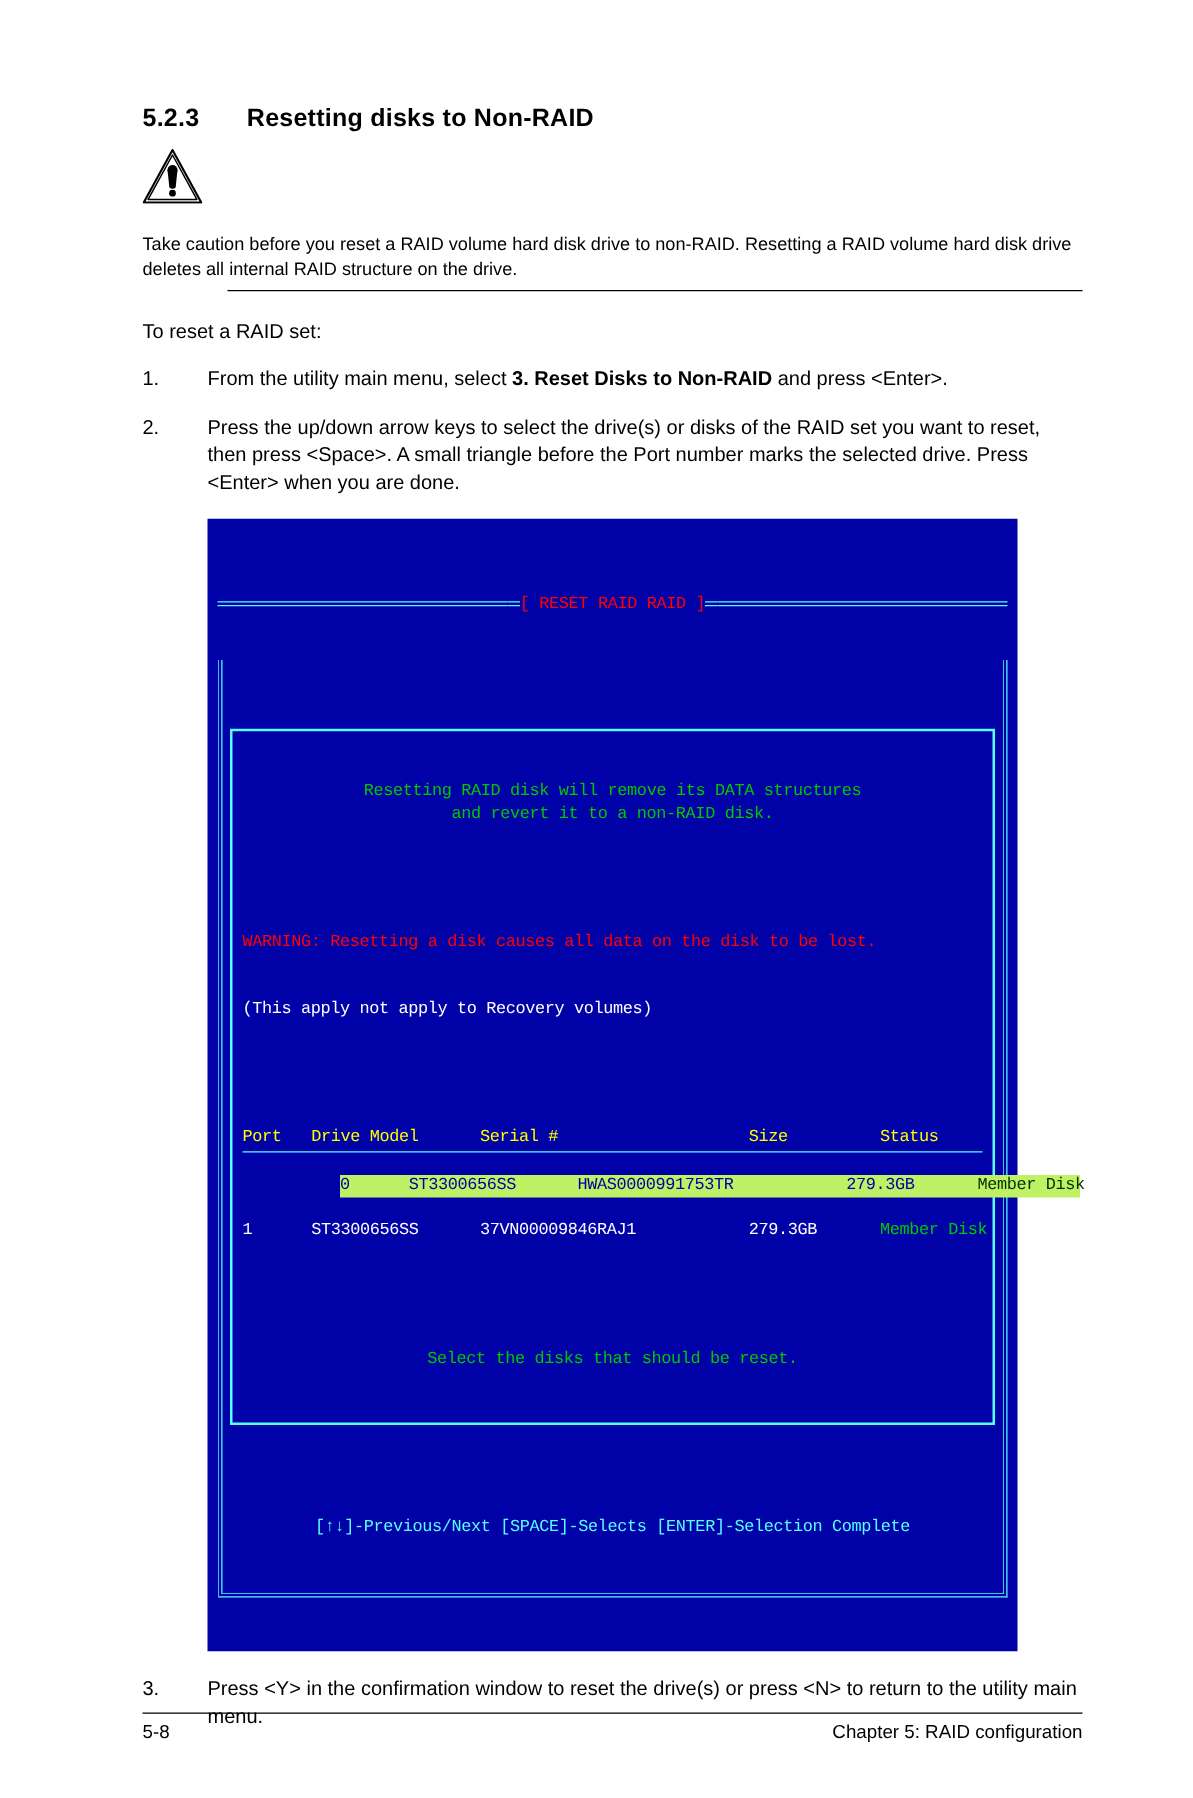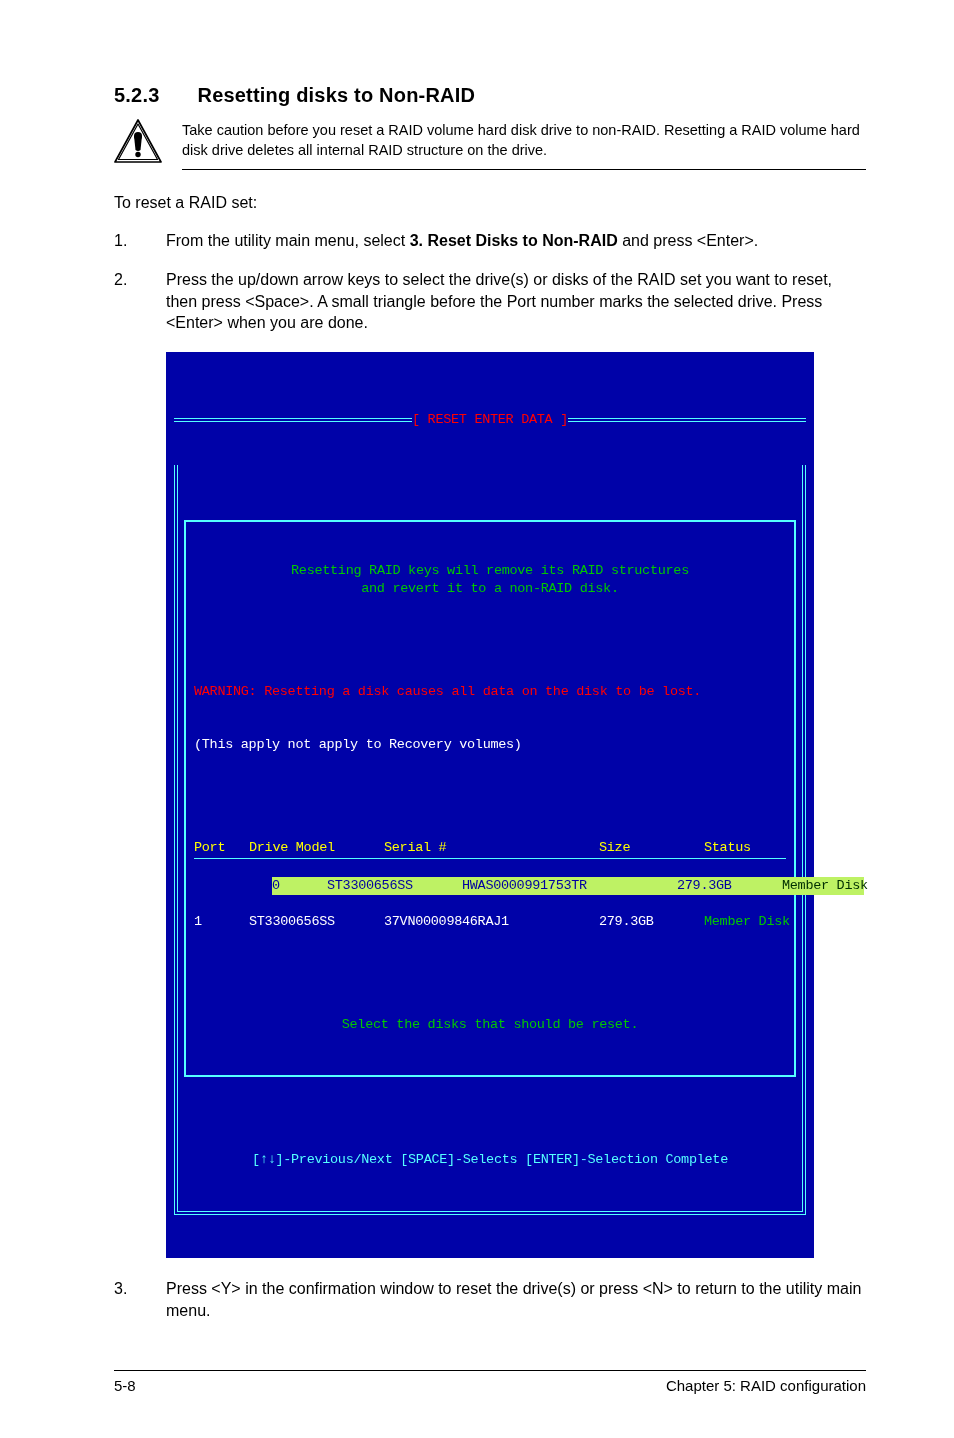--- a/index.html
+++ b/index.html
@@ -31,6 +31,7 @@
     align-items: flex-start;
     gap: 20px;
     margin-bottom: 6px;
+    flex-direction: column;
   }
   .caution-icon {
     width: 48px;

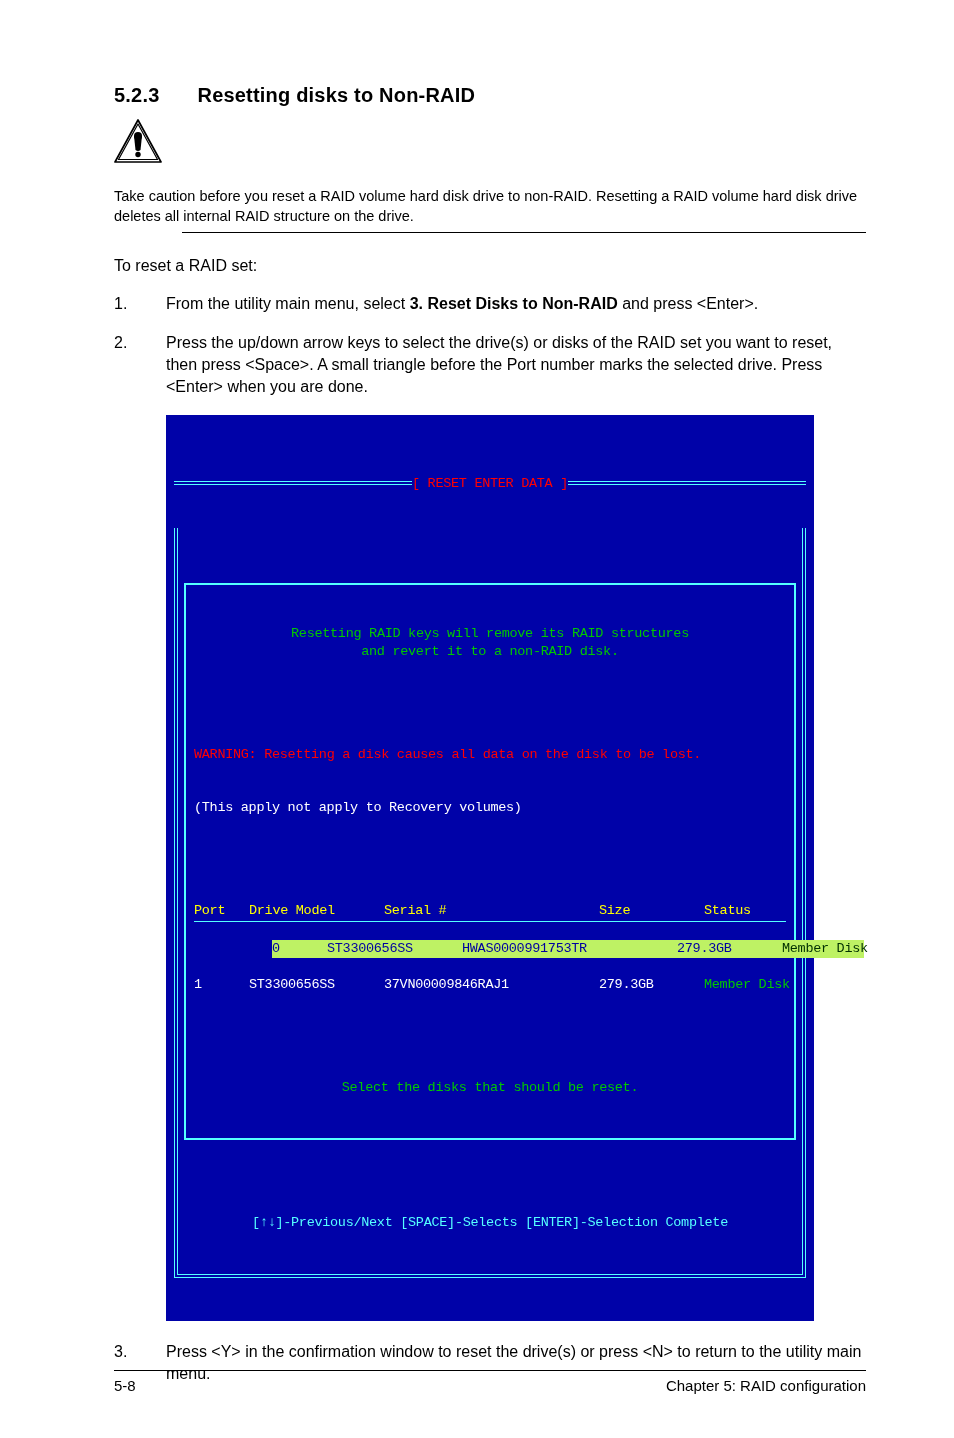--- a/index.html
+++ b/index.html
@@ -163,7 +163,7 @@
       <div class="bios-row-flex" style="align-items:center;">
         <span style="border-top:4px double #55FFFF; height:1px;" class="grow"></span>
         <span style="border-top:4px double #55FFFF; width:10px; height:1px;"></span>
-        <span class="bios-title">[ RESET ENTER DATA ]</span>
+        <span class="bios-title">[ RESET RAID RAID ]</span>
         <span style="border-top:4px double #55FFFF; width:10px; height:1px;"></span>
         <span style="border-top:4px double #55FFFF; height:1px;" class="grow"></span>
       </div>

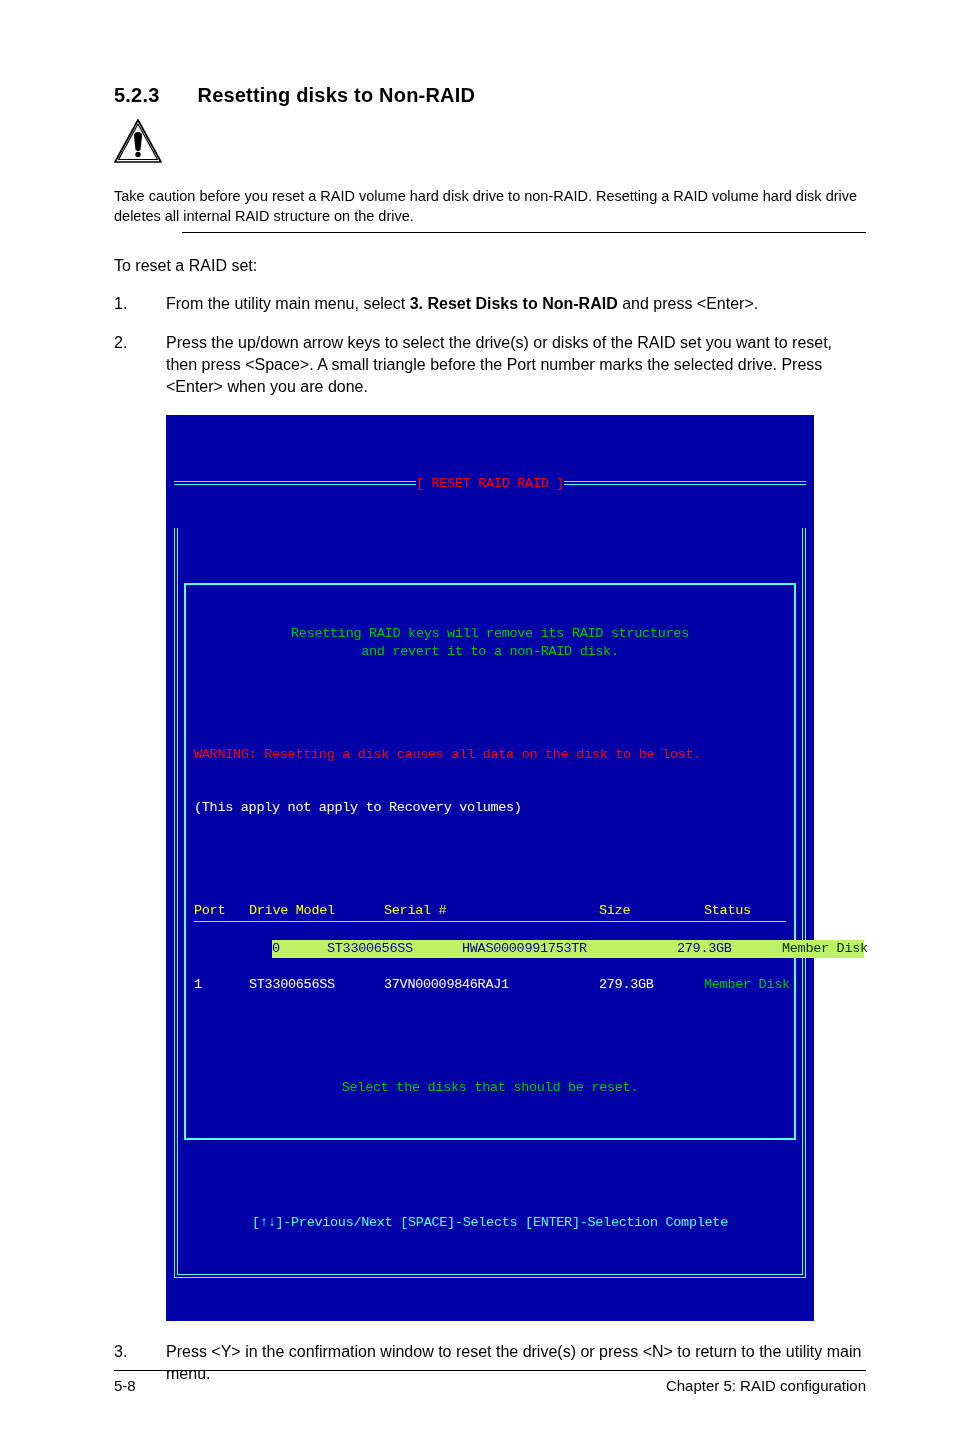--- a/index.html
+++ b/index.html
@@ -171,7 +171,7 @@
         
         <div style="border:2px solid #55FFFF; padding:4px 8px 6px 8px; position:relative;">
           <div class="bios-green bios-center" style="padding:0 40px;">
-            <div>Resetting RAID keys will remove its RAID structures</div>
+            <div>Resetting RAID disk will remove its DATA structures</div>
             <div>and revert it to a non-RAID disk.</div>
           </div>
           <div style="height:14px;"></div>

